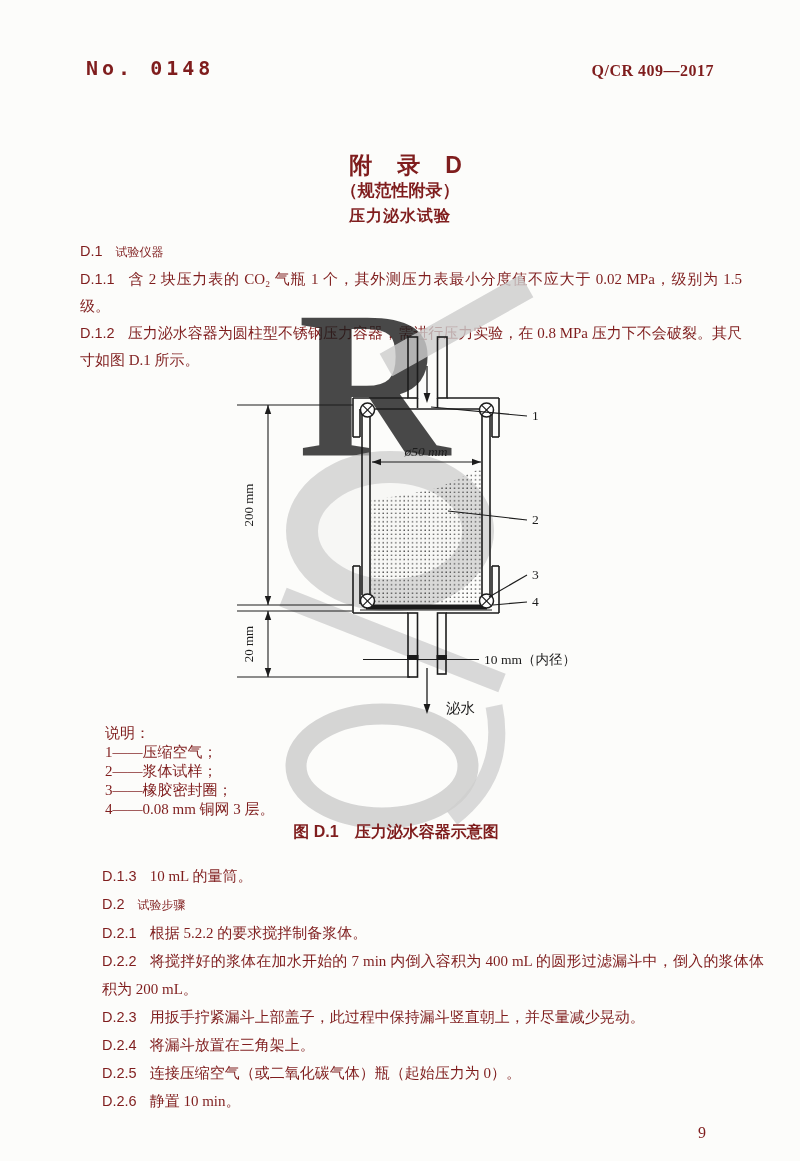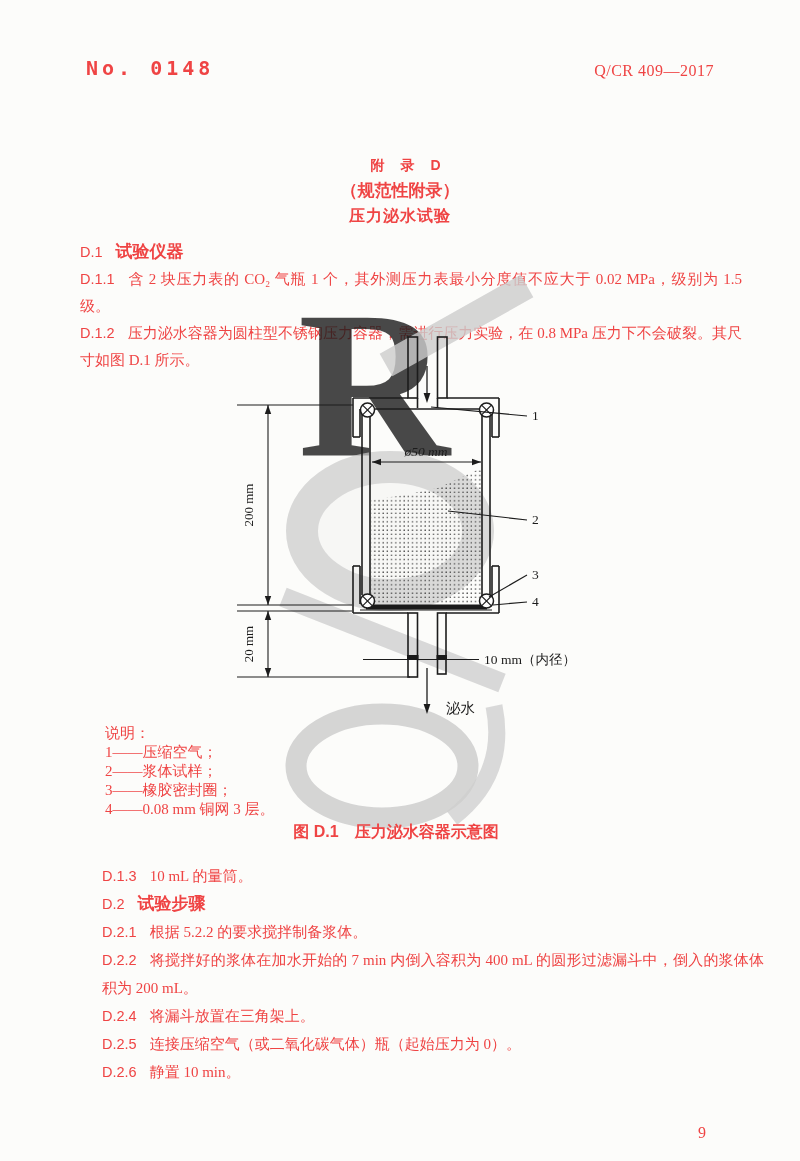--- a/index.html
+++ b/index.html
@@ -6,7 +6,7 @@
   .page{
     position:relative;width:800px;height:1161px;margin:0 auto;
     background:#fcfcfa;overflow:hidden;
-    font-family:"Liberation Serif","DejaVu Serif",serif;color:#ef4444;
+    font-family:"Liberation Serif","DejaVu Serif",serif;color:#7f1d1d;
   }
   .abs{position:absolute;}
   .hdr-left{left:86px;top:56px;font-family:"DejaVu Sans Mono",monospace;

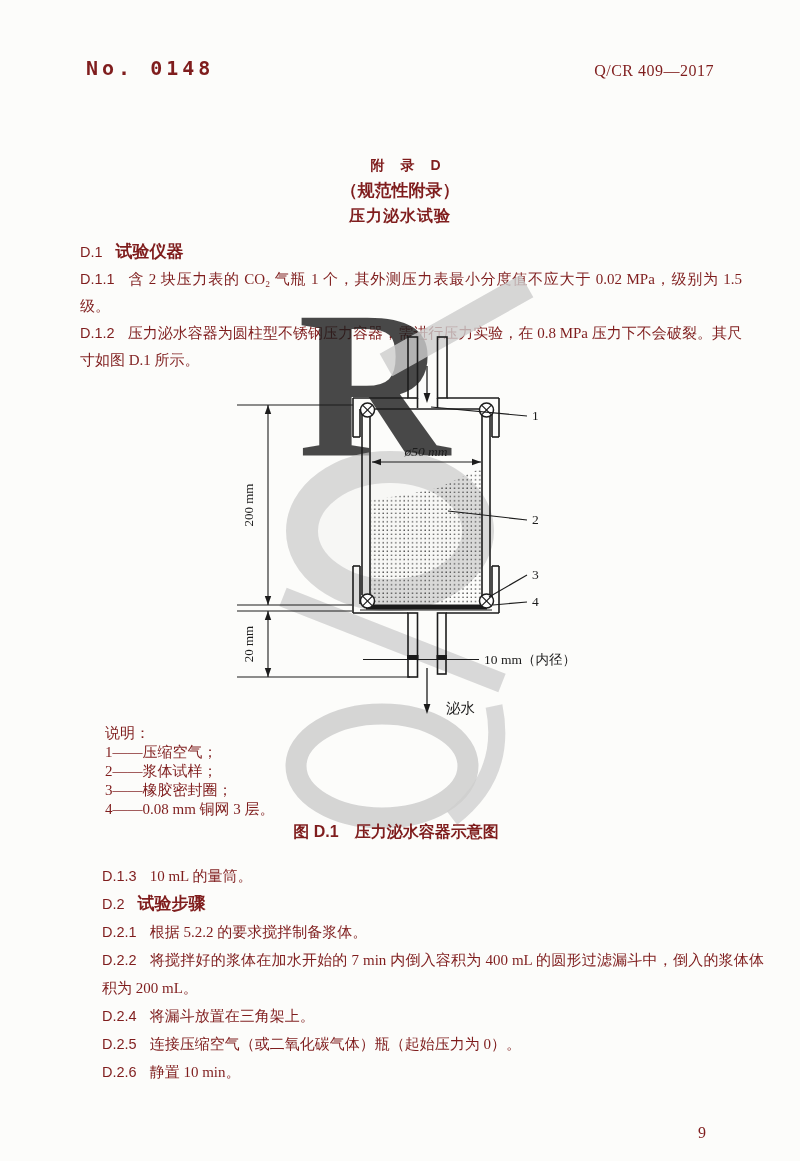--- a/index.html
+++ b/index.html
@@ -11,7 +11,7 @@
   .abs{position:absolute;}
   .hdr-left{left:86px;top:56px;font-family:"DejaVu Sans Mono",monospace;
     font-weight:bold;font-size:20px;letter-spacing:4px;}
-  .hdr-right{right:86px;top:62px;font-weight:normal;font-size:16px;letter-spacing:.5px;}
+  .hdr-right{right:86px;top:62px;font-weight:bold;font-size:16px;letter-spacing:.5px;}
   .title-block{left:0;top:152px;width:100%;text-align:center;
     font-family:"Liberation Sans","DejaVu Sans",sans-serif;font-weight:bold;}
   .title-block .t1{font-size:14px;line-height:26px;letter-spacing:1px;padding-left:12px;}

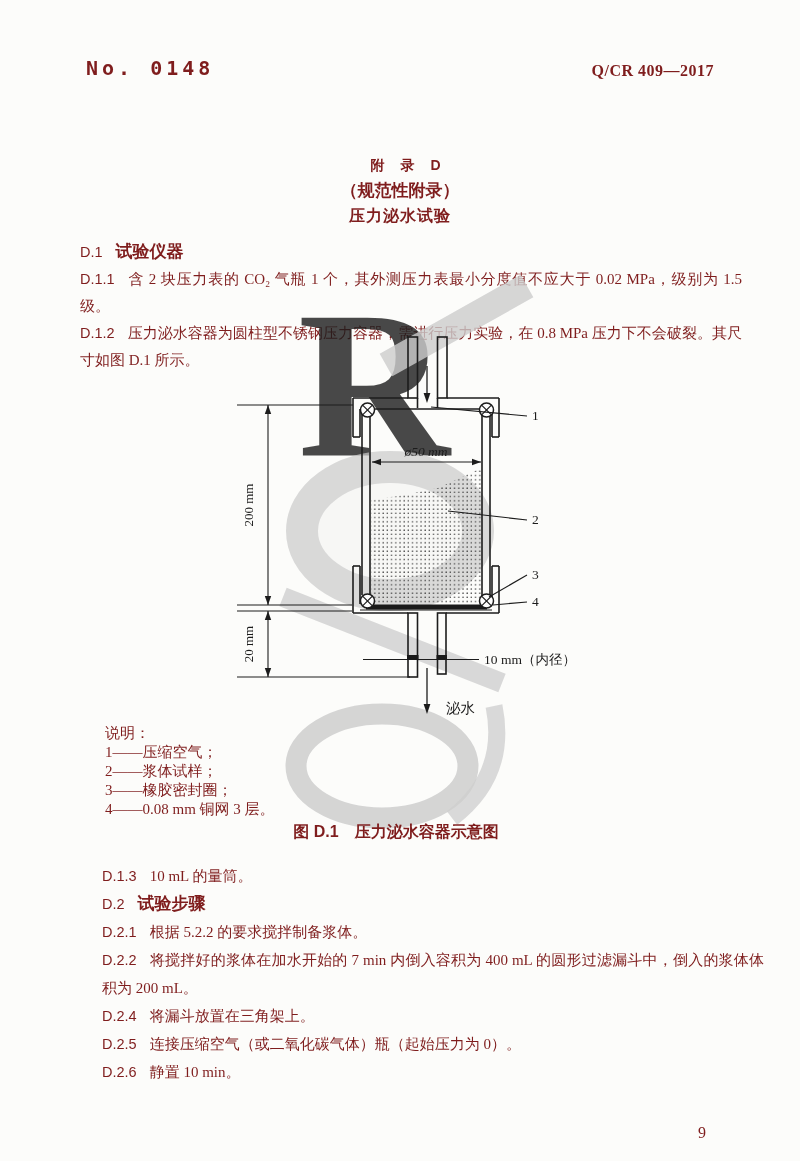--- a/index.html
+++ b/index.html
@@ -14,7 +14,7 @@
   .hdr-right{right:86px;top:62px;font-weight:bold;font-size:16px;letter-spacing:.5px;}
   .title-block{left:0;top:152px;width:100%;text-align:center;
     font-family:"Liberation Sans","DejaVu Sans",sans-serif;font-weight:bold;}
-  .title-block .t1{font-size:14px;line-height:26px;letter-spacing:1px;padding-left:12px;}
+  .title-block .t1{font-size:23px;line-height:26px;letter-spacing:1px;padding-left:12px;}
   .title-block .t2{font-size:17px;line-height:25px;}
   .title-block .t3{font-size:16px;line-height:25px;letter-spacing:1px;}
   .body-block{width:662px;left:80px;font-size:15px;}

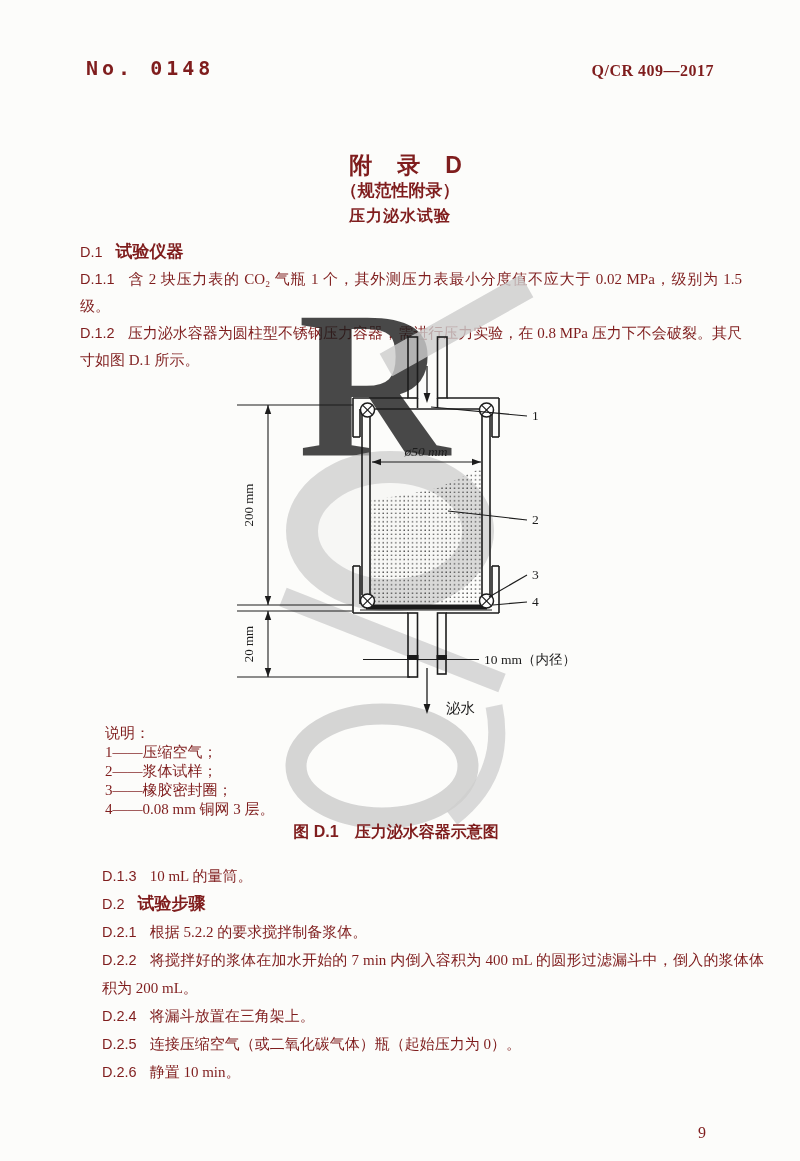--- a/index.html
+++ b/index.html
@@ -22,7 +22,7 @@
   #body2 p{line-height:28px;}
   .cnum{font-family:"Liberation Sans","DejaVu Sans",sans-serif;font-weight:normal;
     font-size:14.5px;margin-right:13px;white-space:nowrap;}
-  .chead{font-family:"Liberation Sans","DejaVu Sans",sans-serif;font-weight:bold;font-size:17px;}
+  .chead{font-family:"Liberation Sans","DejaVu Sans",sans-serif;font-weight:normal;font-size:12px;}
   .legend{left:105px;top:724px;font-size:15px;line-height:19px;}
   .legend div{white-space:nowrap;}
   .fig-caption{left:0;top:822px;width:792px;text-align:center;

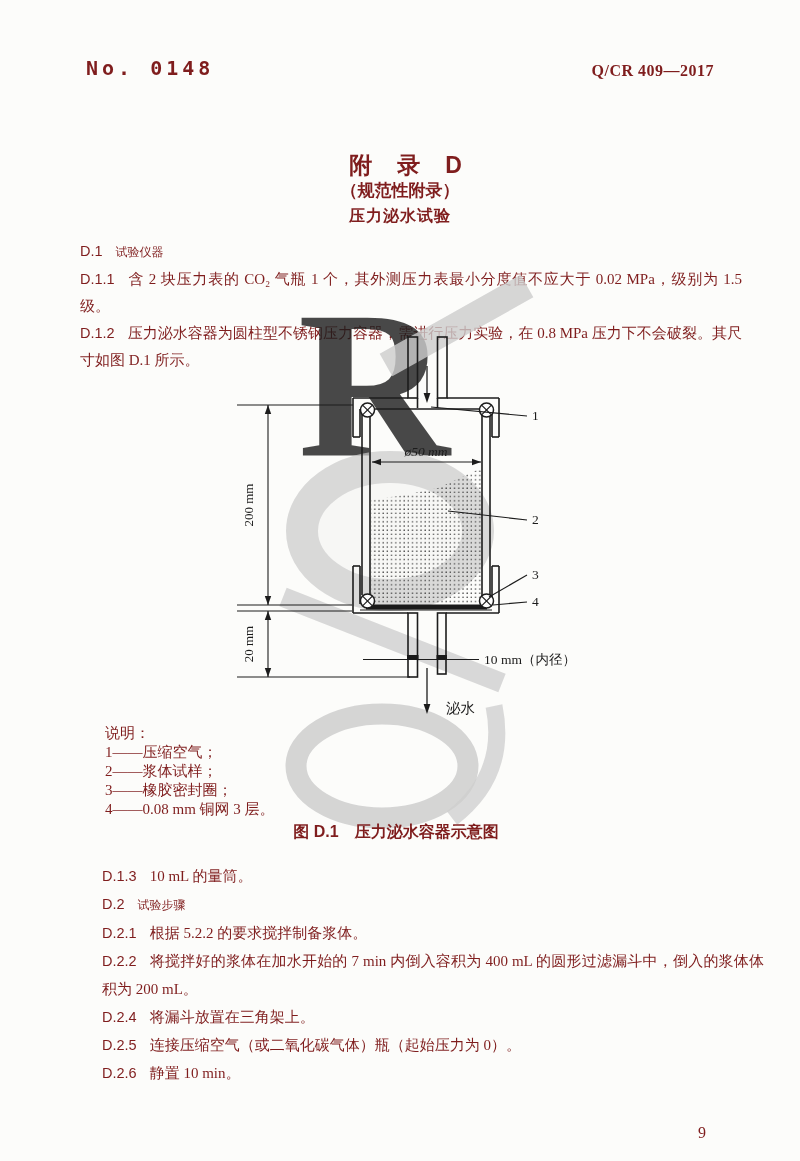--- a/index.html
+++ b/index.html
@@ -191,6 +191,7 @@
     <p><span class="cnum">D.2</span><span class="chead">试验步骤</span></p>
     <p><span class="cnum">D.2.1</span><span>根据 5.2.2 的要求搅拌制备浆体。</span></p>
     <p><span class="cnum">D.2.2</span><span>将搅拌好的浆体在加水开始的 7 min 内倒入容积为 400 mL 的圆形过滤漏斗中，倒入的浆体体积为 200 mL。</span></p>
+    <p><span class="cnum">D.2.3</span><span>用扳手拧紧漏斗上部盖子，此过程中保持漏斗竖直朝上，并尽量减少晃动。</span></p>
     <p><span class="cnum">D.2.4</span><span>将漏斗放置在三角架上。</span></p>
     <p><span class="cnum">D.2.5</span><span>连接压缩空气（或二氧化碳气体）瓶（起始压力为 0）。</span></p>
     <p><span class="cnum">D.2.6</span><span>静置 10 min。</span></p>

